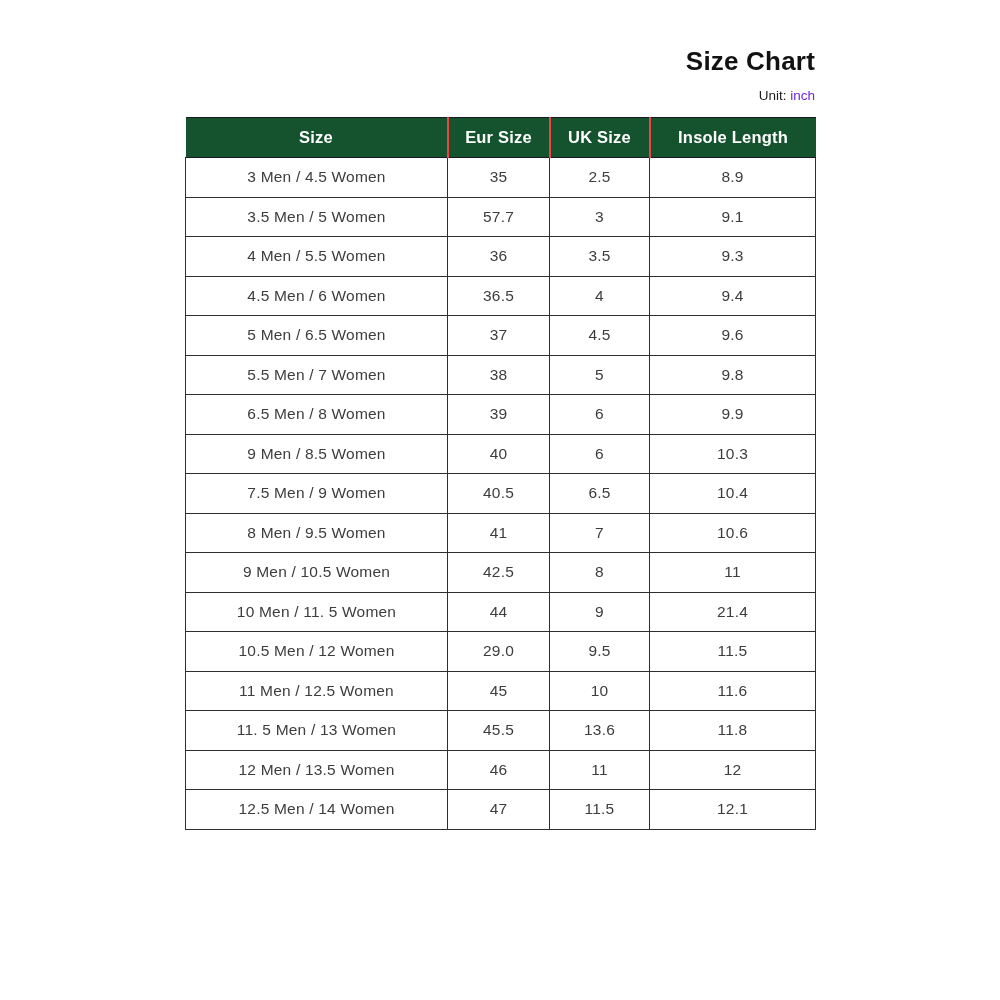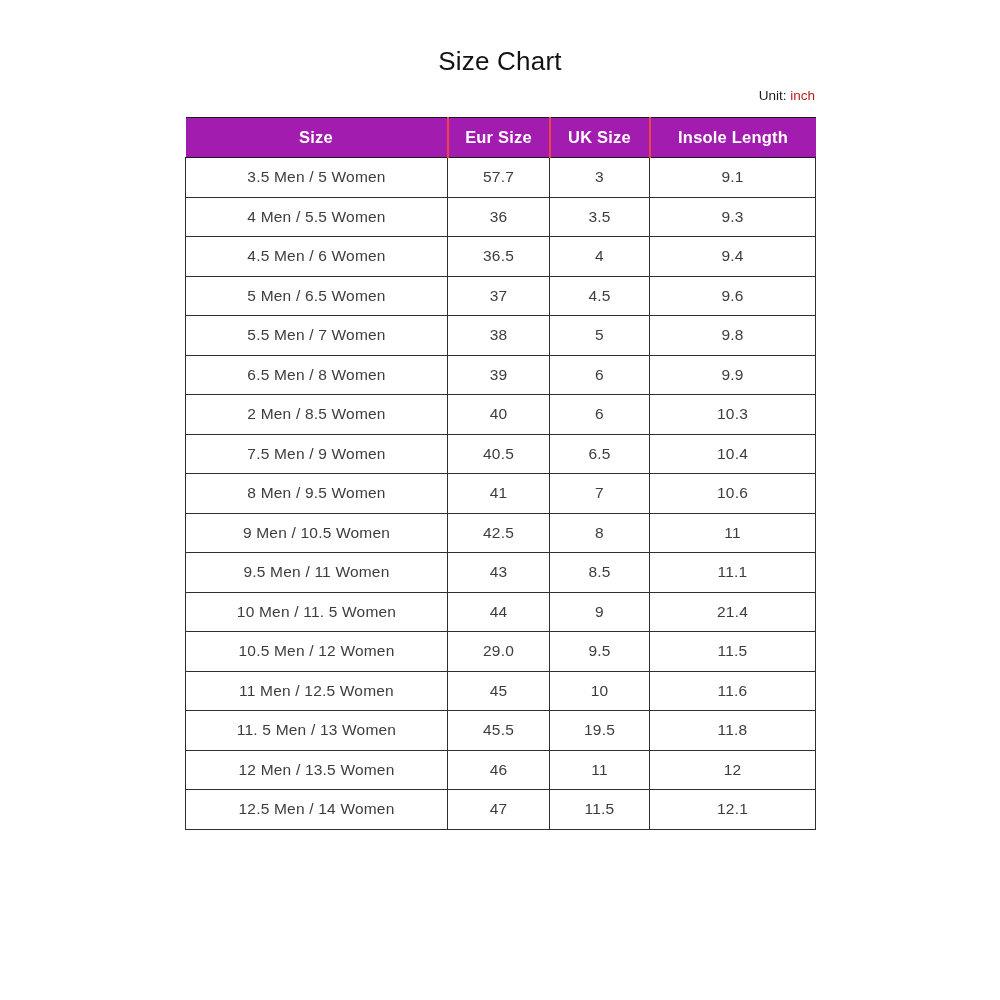--- a/index.html
+++ b/index.html
@@ -21,9 +21,9 @@
   }
   .page-title {
     margin-top: 46px;
-    text-align: center;
+    text-align: right;
     font-size: 26px;
-    font-weight: normal;
+    font-weight: bold;
     color: #121212;
     letter-spacing: 0.2px;
     line-height: 30px;

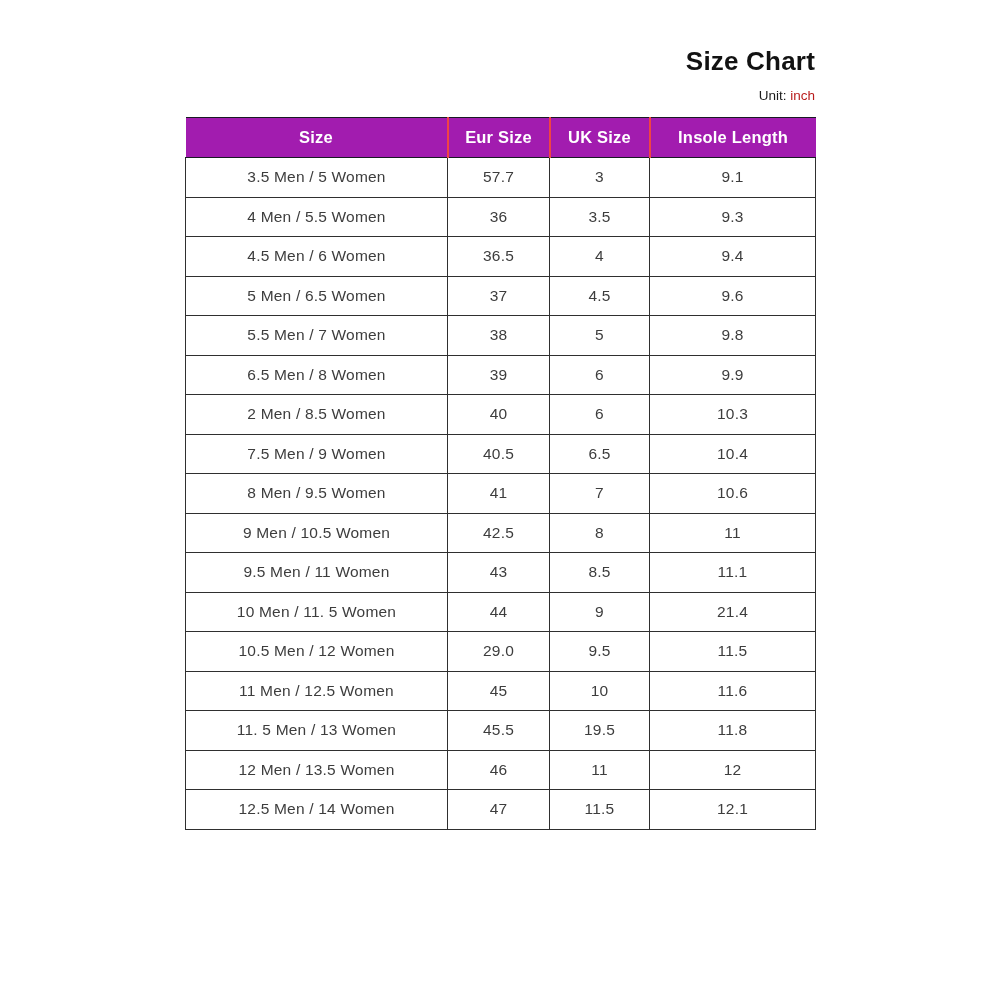--- a/index.html
+++ b/index.html
@@ -36,7 +36,7 @@
     line-height: 16px;
   }
   .unit-line .unit-label { font-weight: normal; }
-  .unit-line .unit-value { font-weight: normal; color: #b91c1c; }
+  .unit-line .unit-value { font-weight: normal; color: #6d28d9; }
   table.size-table {
     margin-top: 13px;
     width: 630px;

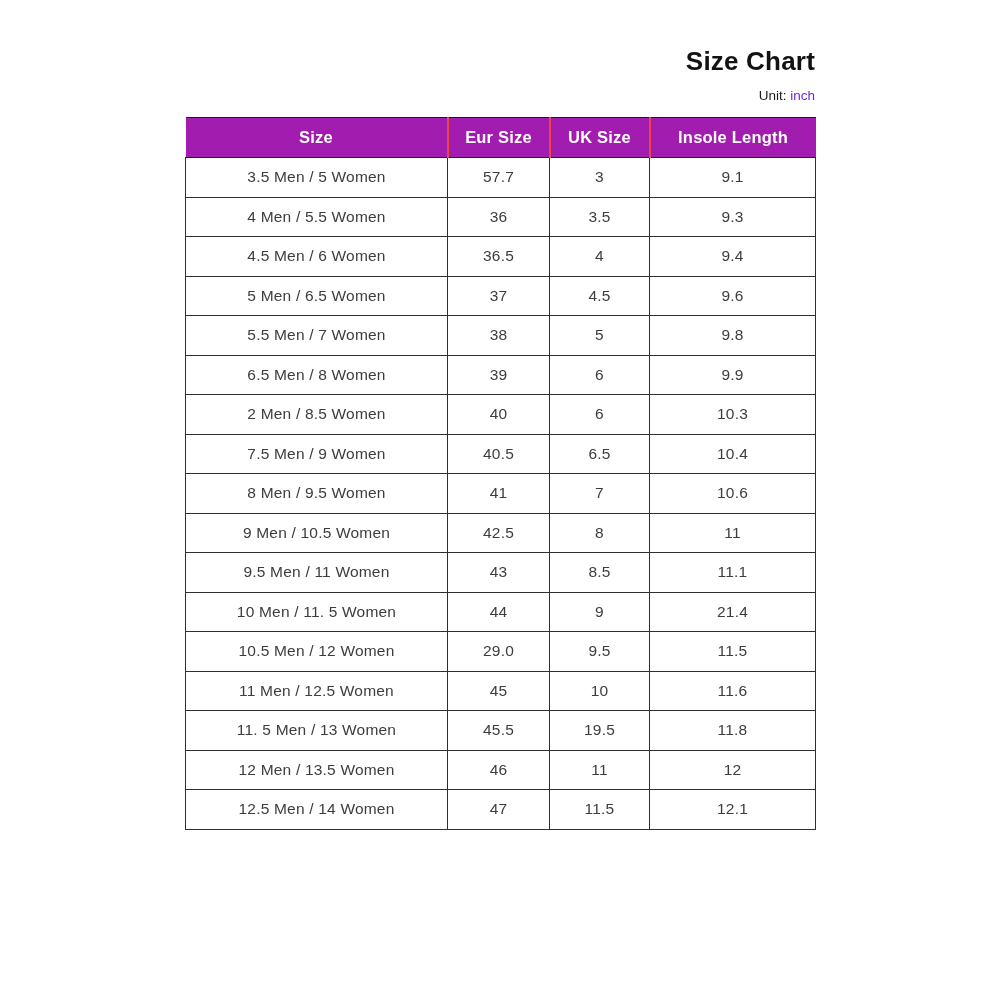--- a/index.html
+++ b/index.html
@@ -48,7 +48,7 @@
   table.size-table col.c-uk     { width: 100px; }
   table.size-table col.c-insole { width: 166px; }
   table.size-table thead th {
-    background: #a21caf;
+    background: #14532d;
     color: #ffffff;
     font-size: 16.5px;
     font-weight: bold;

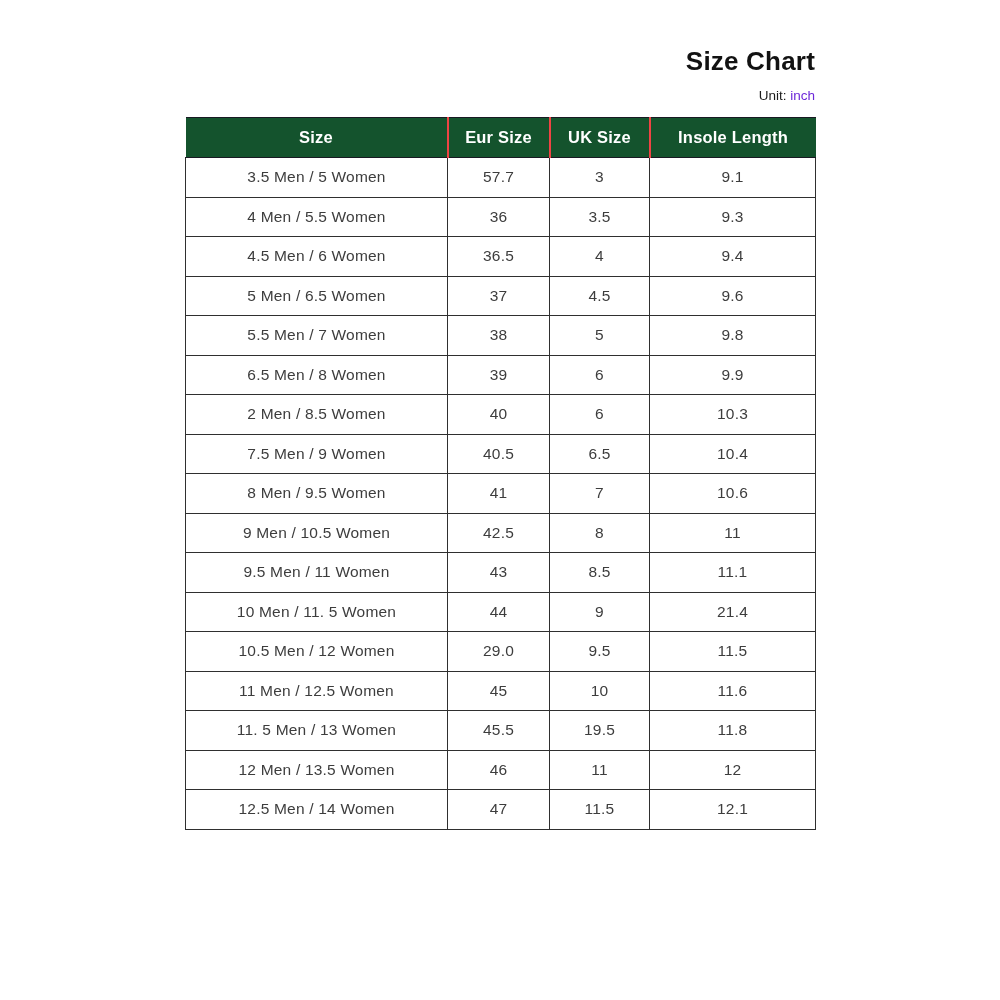--- a/index.html
+++ b/index.html
@@ -103,6 +103,12 @@
       </thead>
       <tbody>
           <tr>
+            <td>3 Men / 4.5 Women</td>
+            <td>35</td>
+            <td>2.5</td>
+            <td>8.9</td>
+          </tr>
+          <tr>
             <td>3.5 Men / 5 Women</td>
             <td>57.7</td>
             <td>3</td>

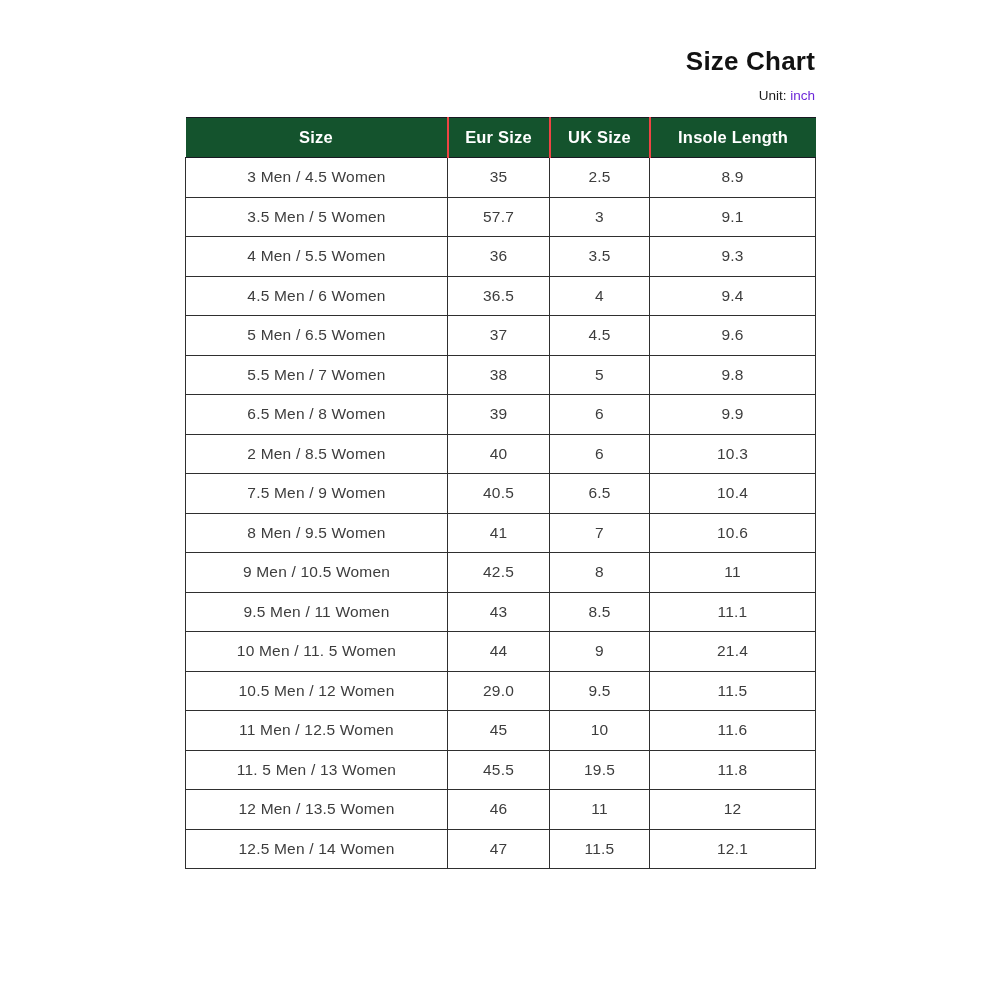--- a/index.html
+++ b/index.html
@@ -145,7 +145,7 @@
             <td>9.9</td>
           </tr>
           <tr>
-            <td>2 Men / 8.5 Women</td>
+            <td>9 Men / 8.5 Women</td>
             <td>40</td>
             <td>6</td>
             <td>10.3</td>

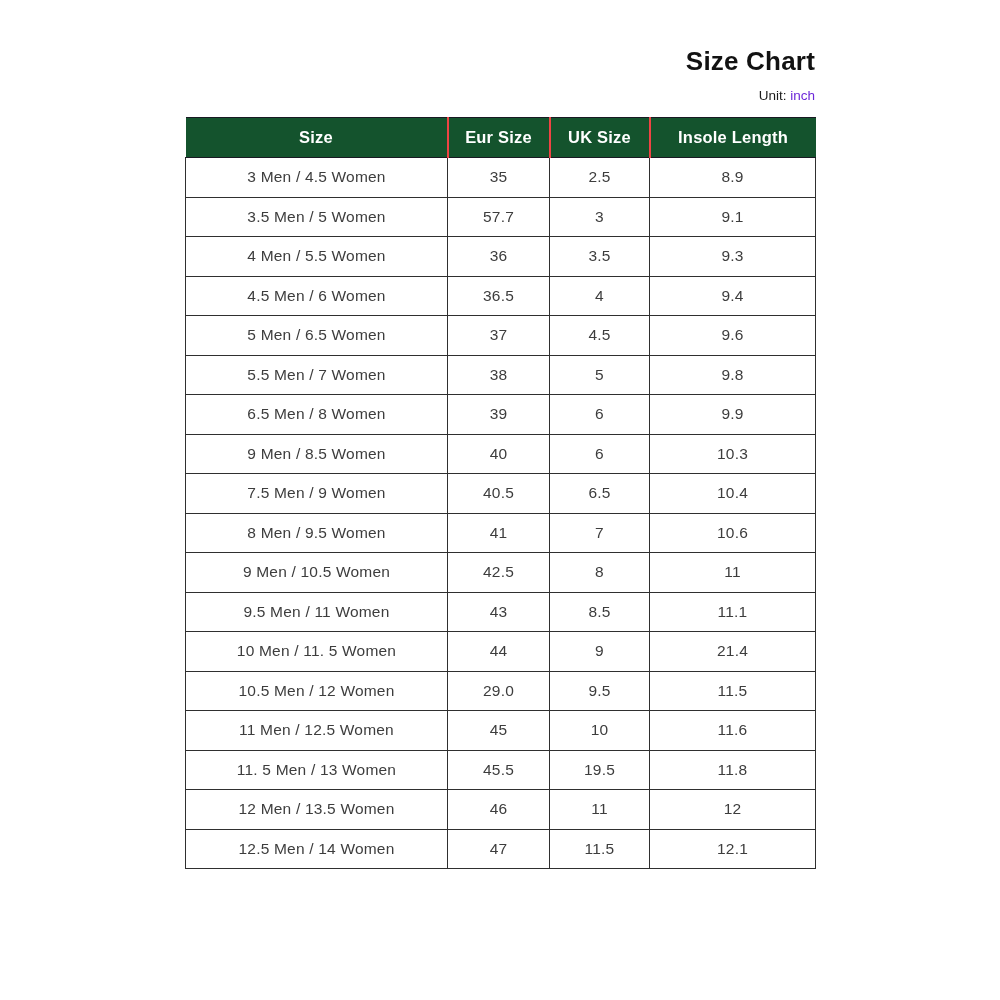--- a/index.html
+++ b/index.html
@@ -169,12 +169,6 @@
             <td>11</td>
           </tr>
           <tr>
-            <td>9.5 Men / 11 Women</td>
-            <td>43</td>
-            <td>8.5</td>
-            <td>11.1</td>
-          </tr>
-          <tr>
             <td>10 Men / 11. 5 Women</td>
             <td>44</td>
             <td>9</td>

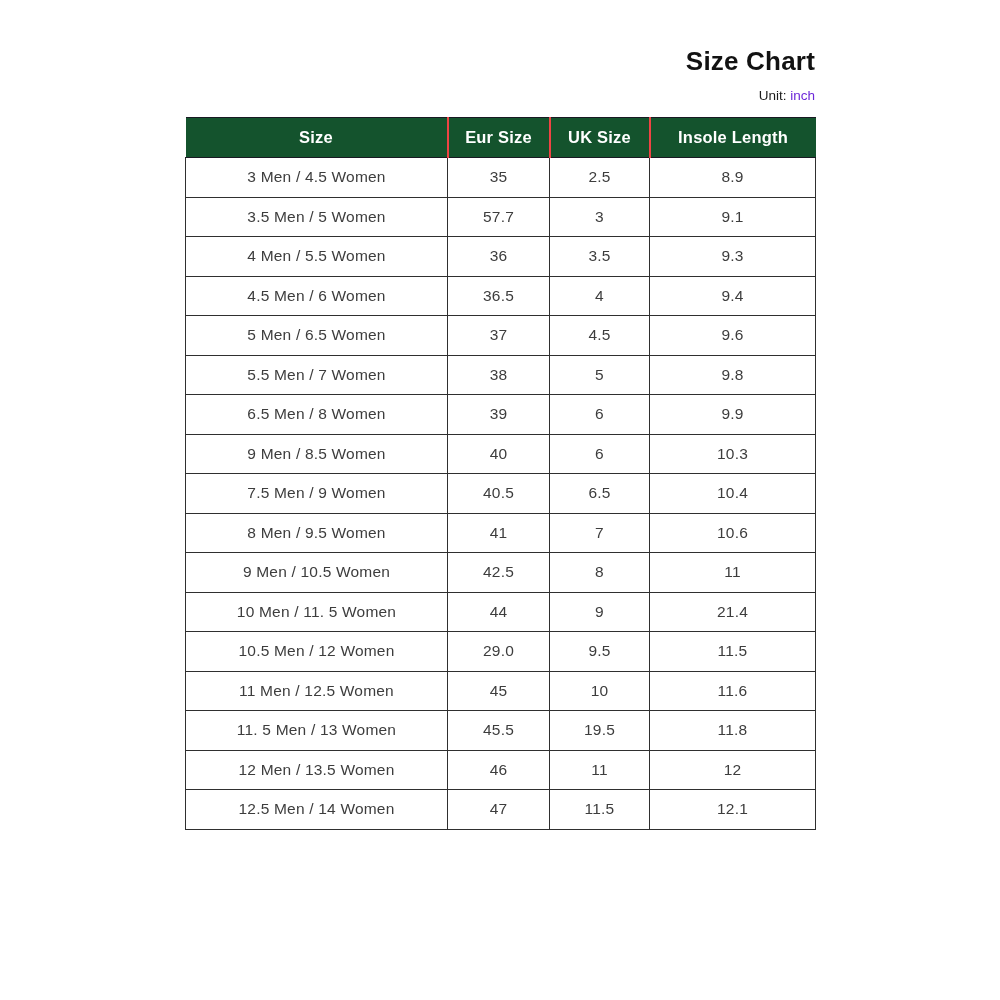--- a/index.html
+++ b/index.html
@@ -189,7 +189,7 @@
           <tr>
             <td>11. 5 Men / 13 Women</td>
             <td>45.5</td>
-            <td>19.5</td>
+            <td>13.6</td>
             <td>11.8</td>
           </tr>
           <tr>

